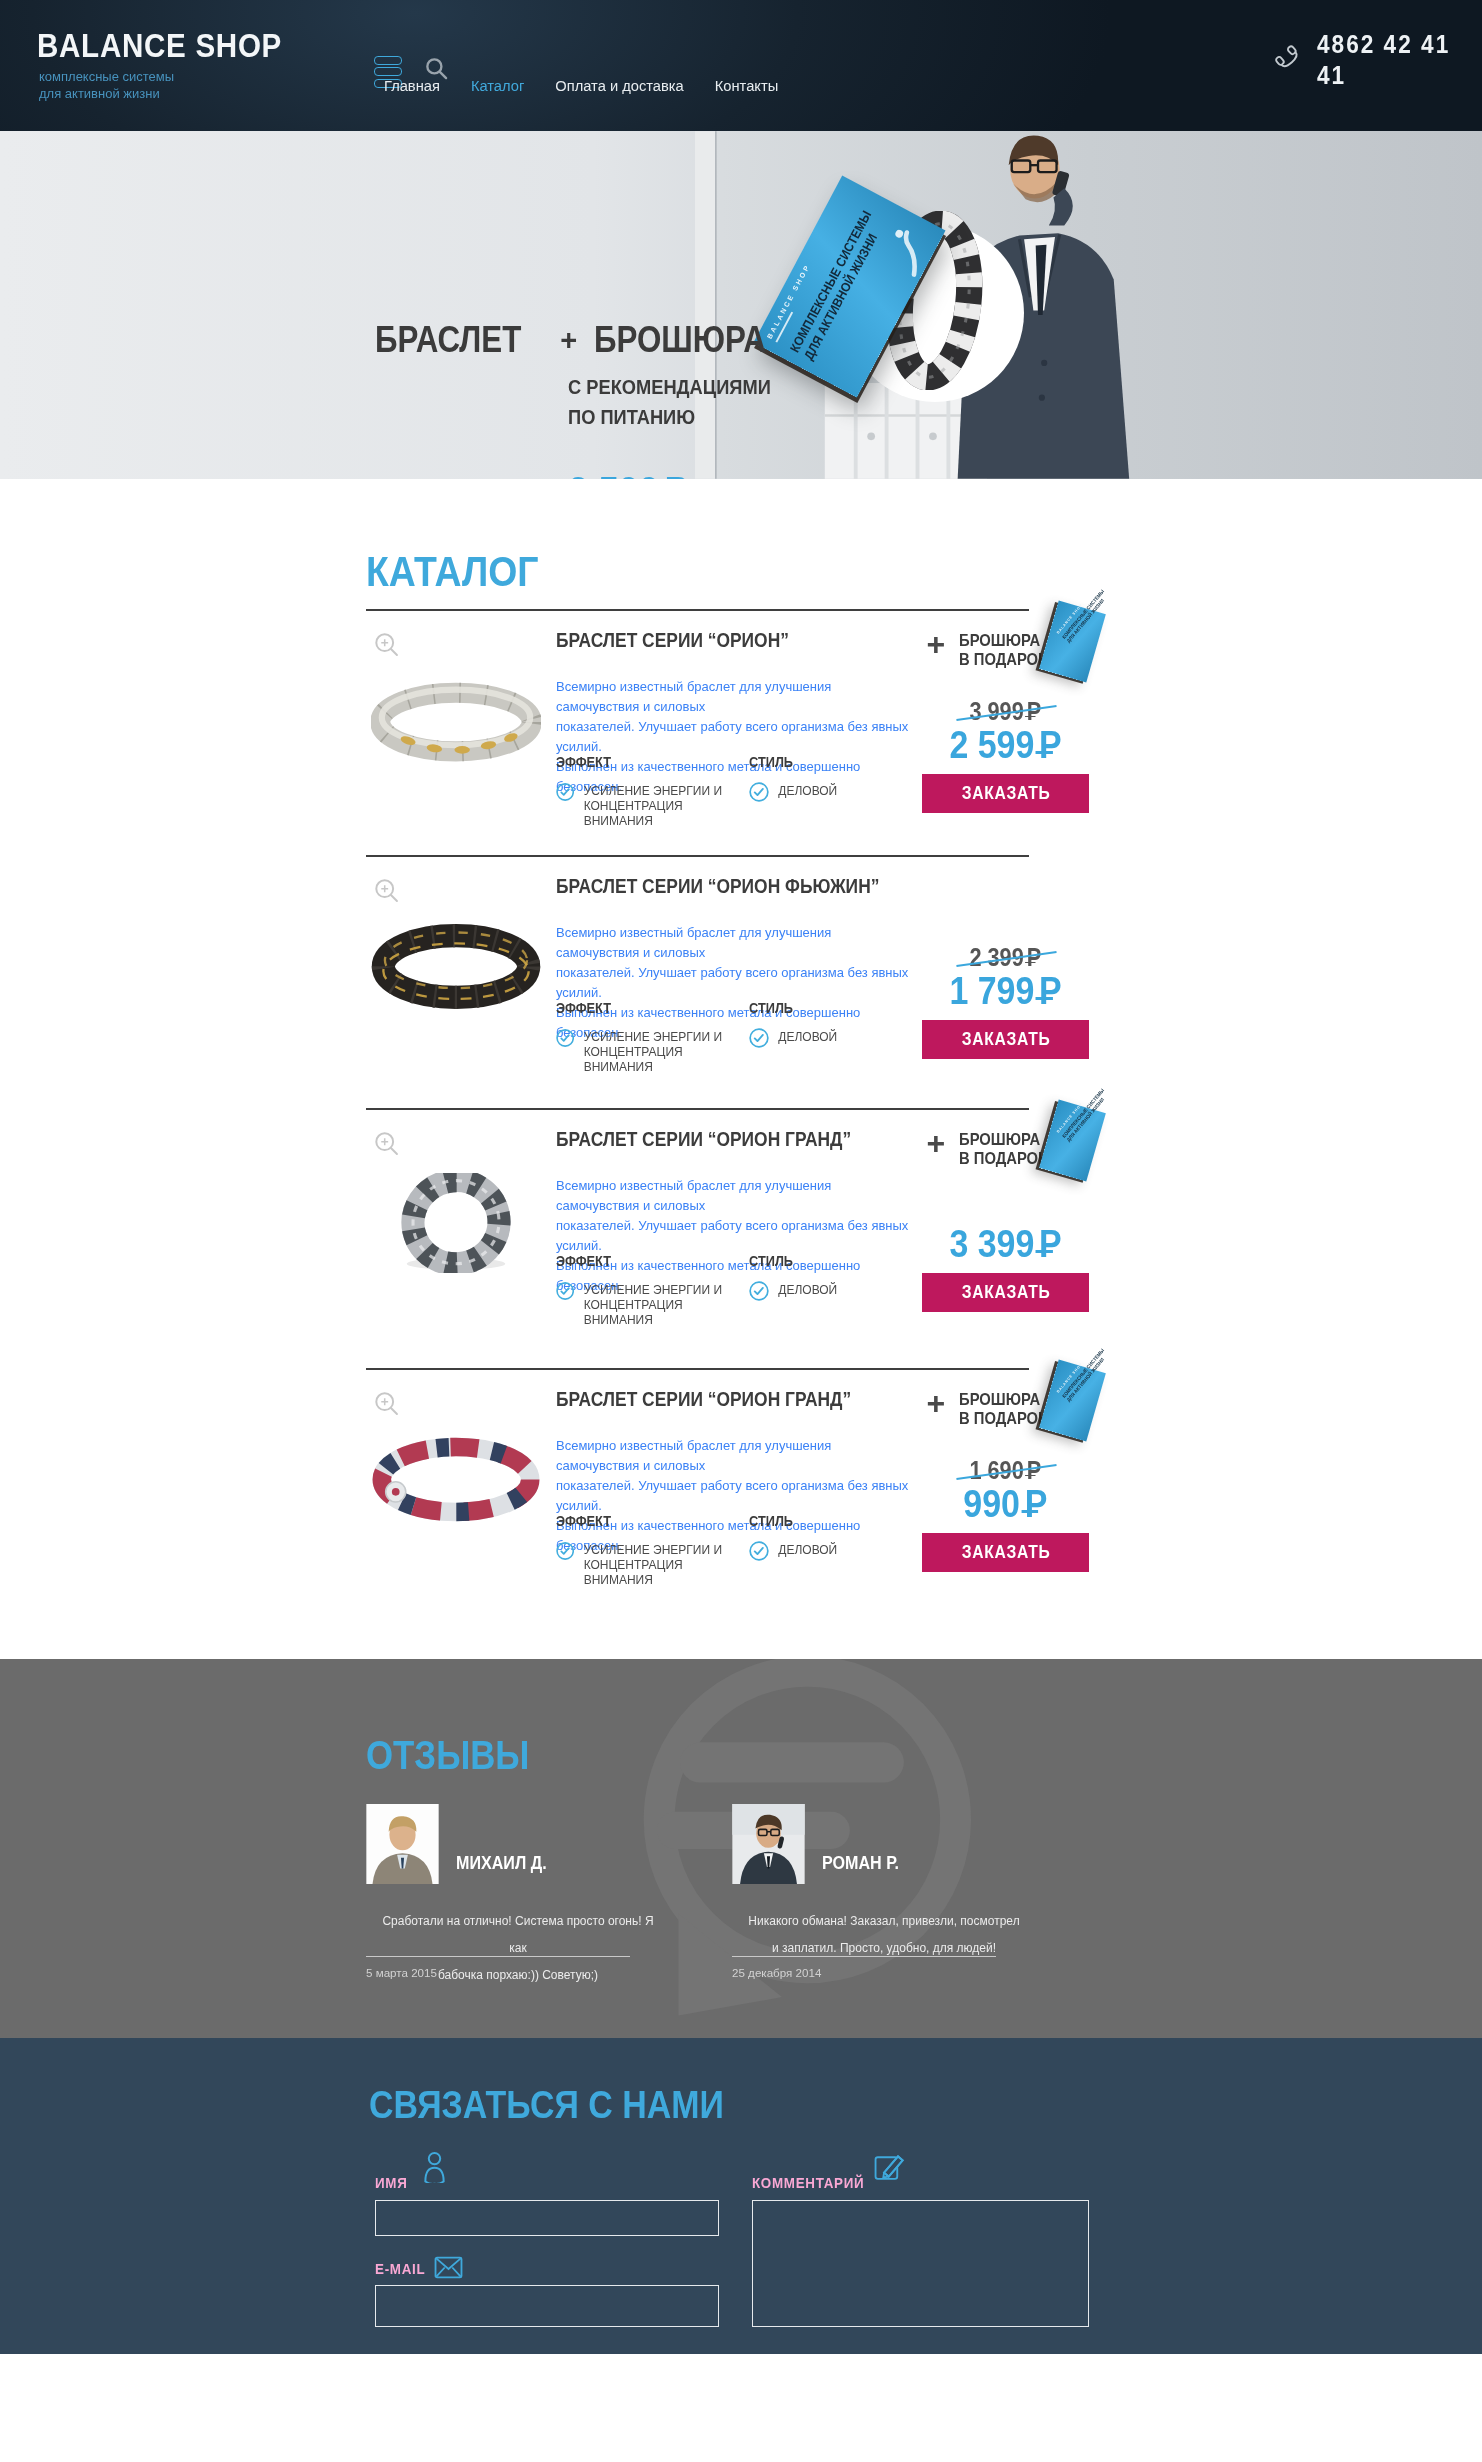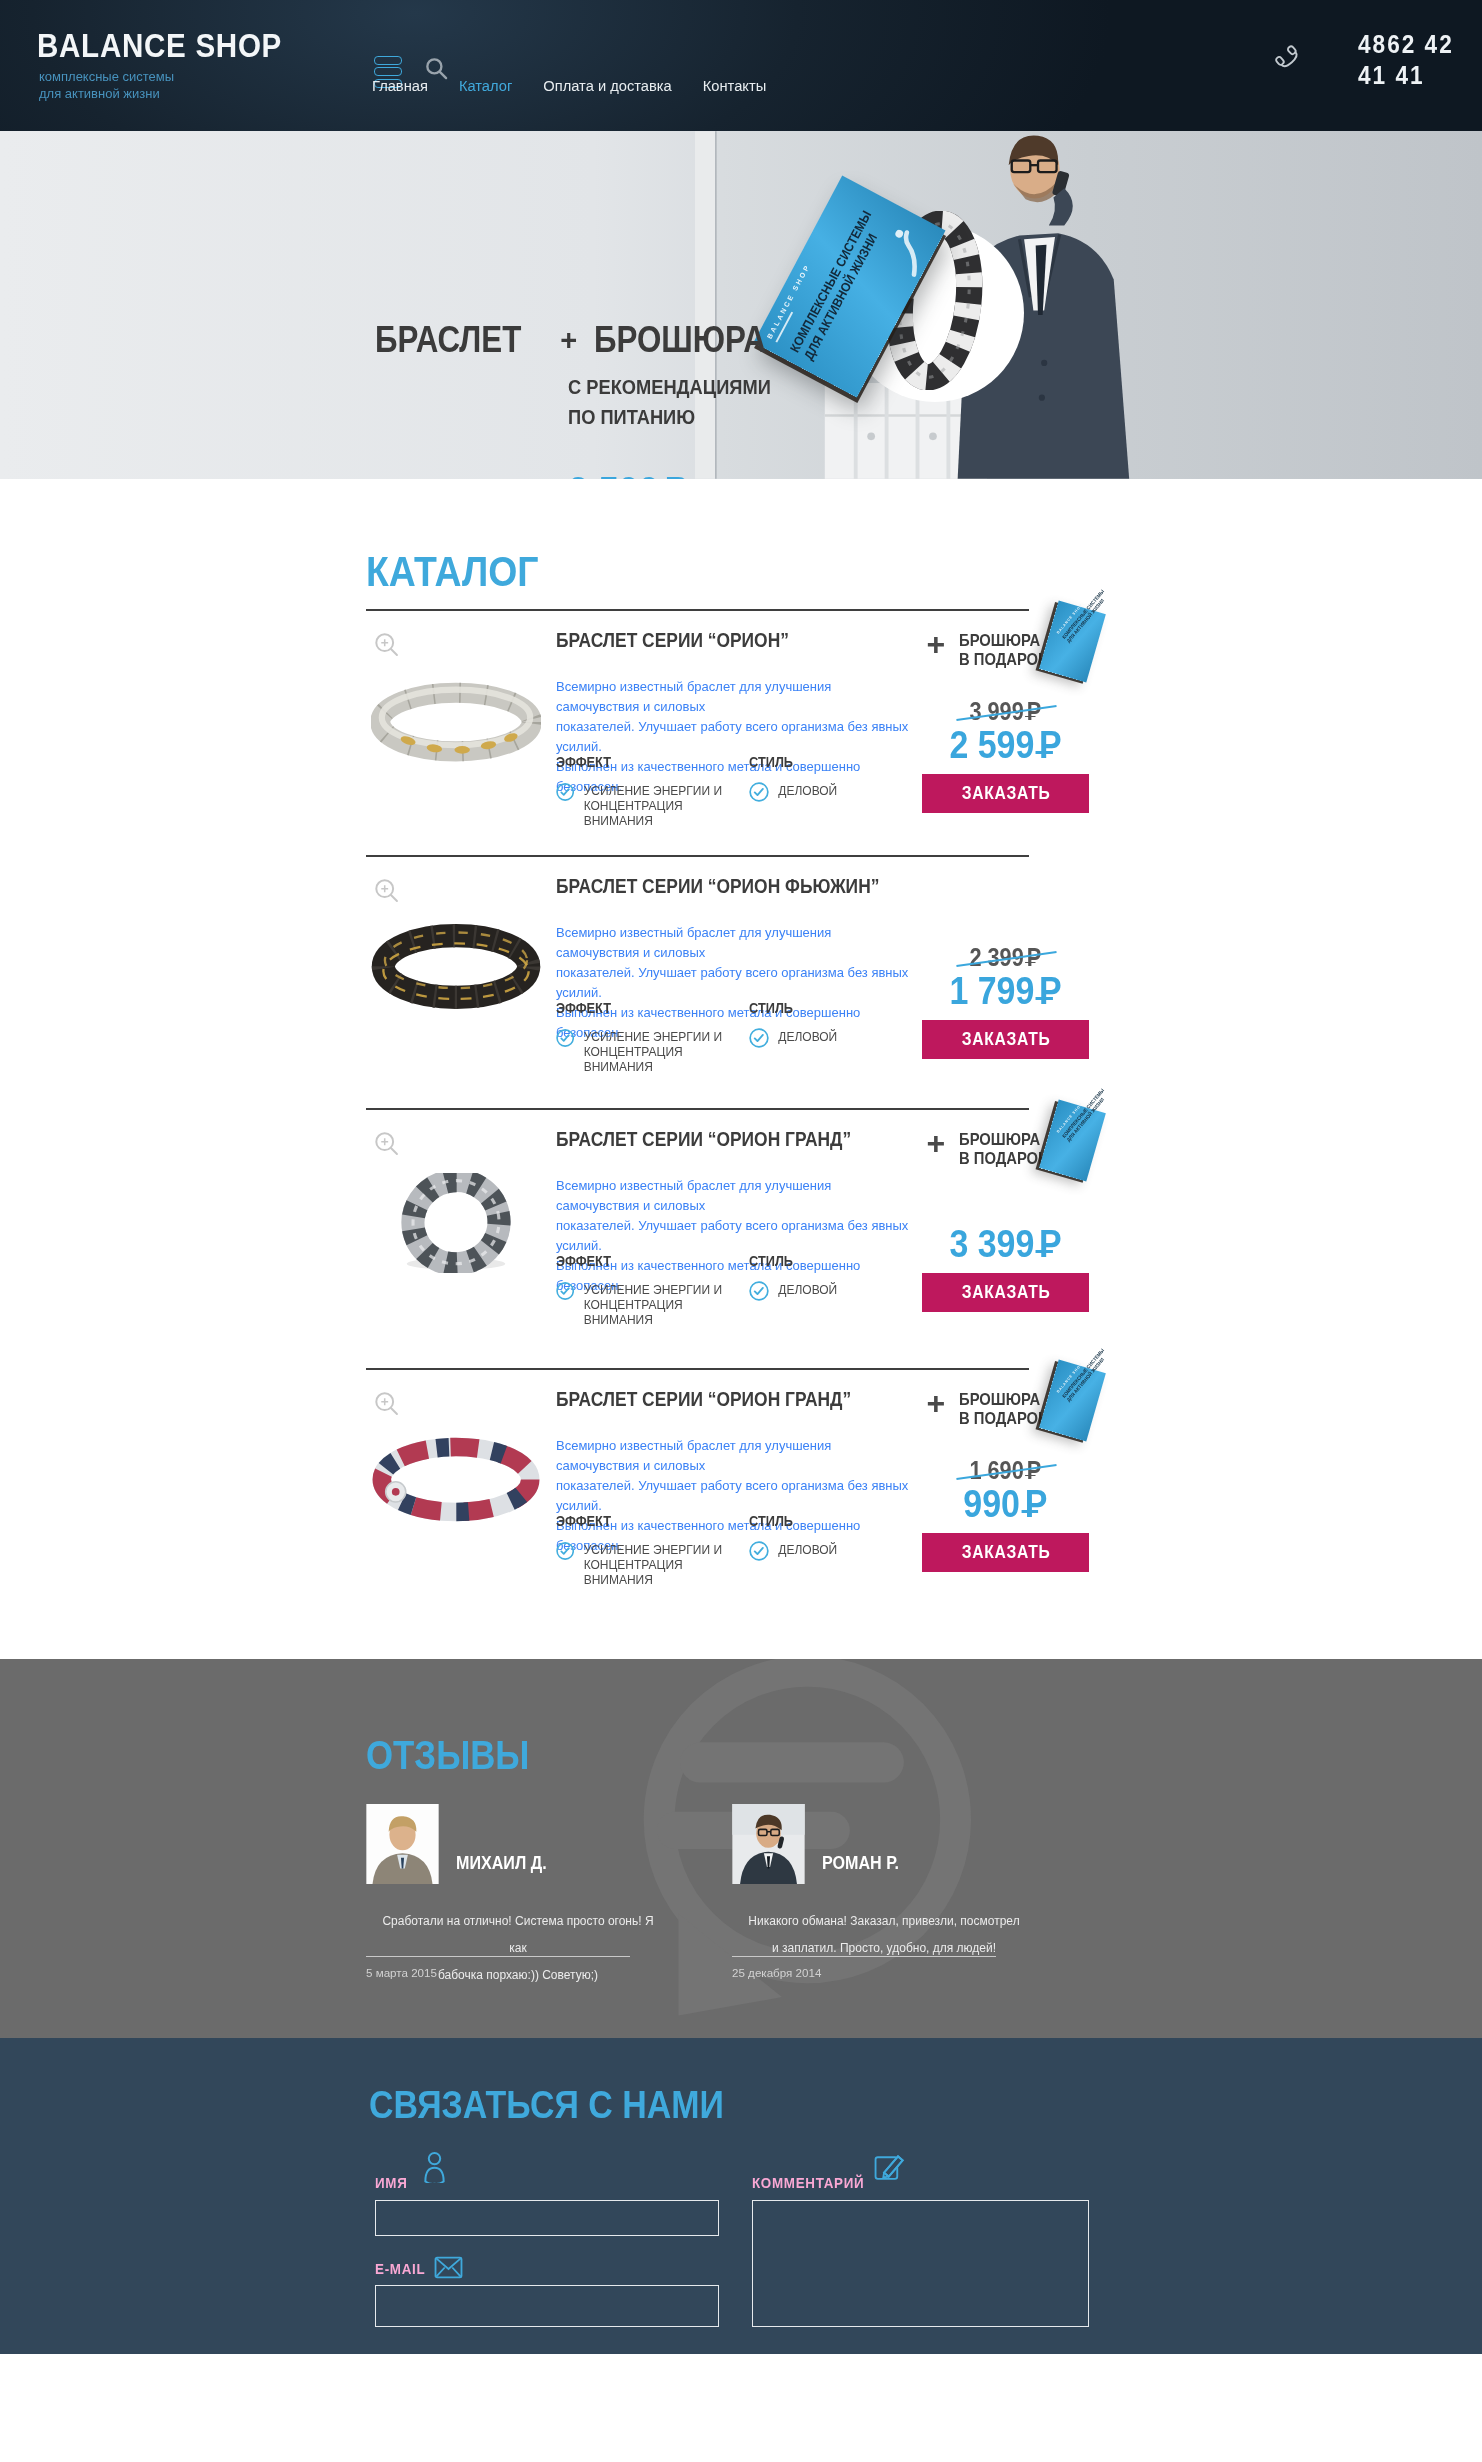--- a/index.html
+++ b/index.html
@@ -21,7 +21,7 @@
   .main-nav a{font-size:14.7px;color:#e8edf0;text-decoration:none;}
   .main-nav a.active{color:#41a9dc;}
   .phone-wrap{left:1274px;top:29px;display:flex;align-items:center;gap:14px;}
-  .phone-number{font-size:26px;font-weight:bold;letter-spacing:2.3px;color:#eef2f5;margin-left:41px;}
+  .phone-number{font-size:26px;font-weight:bold;letter-spacing:2.3px;color:#eef2f5;}
 
   
   .hero{position:absolute;left:0;top:131px;width:1483px;height:348px;overflow:hidden;

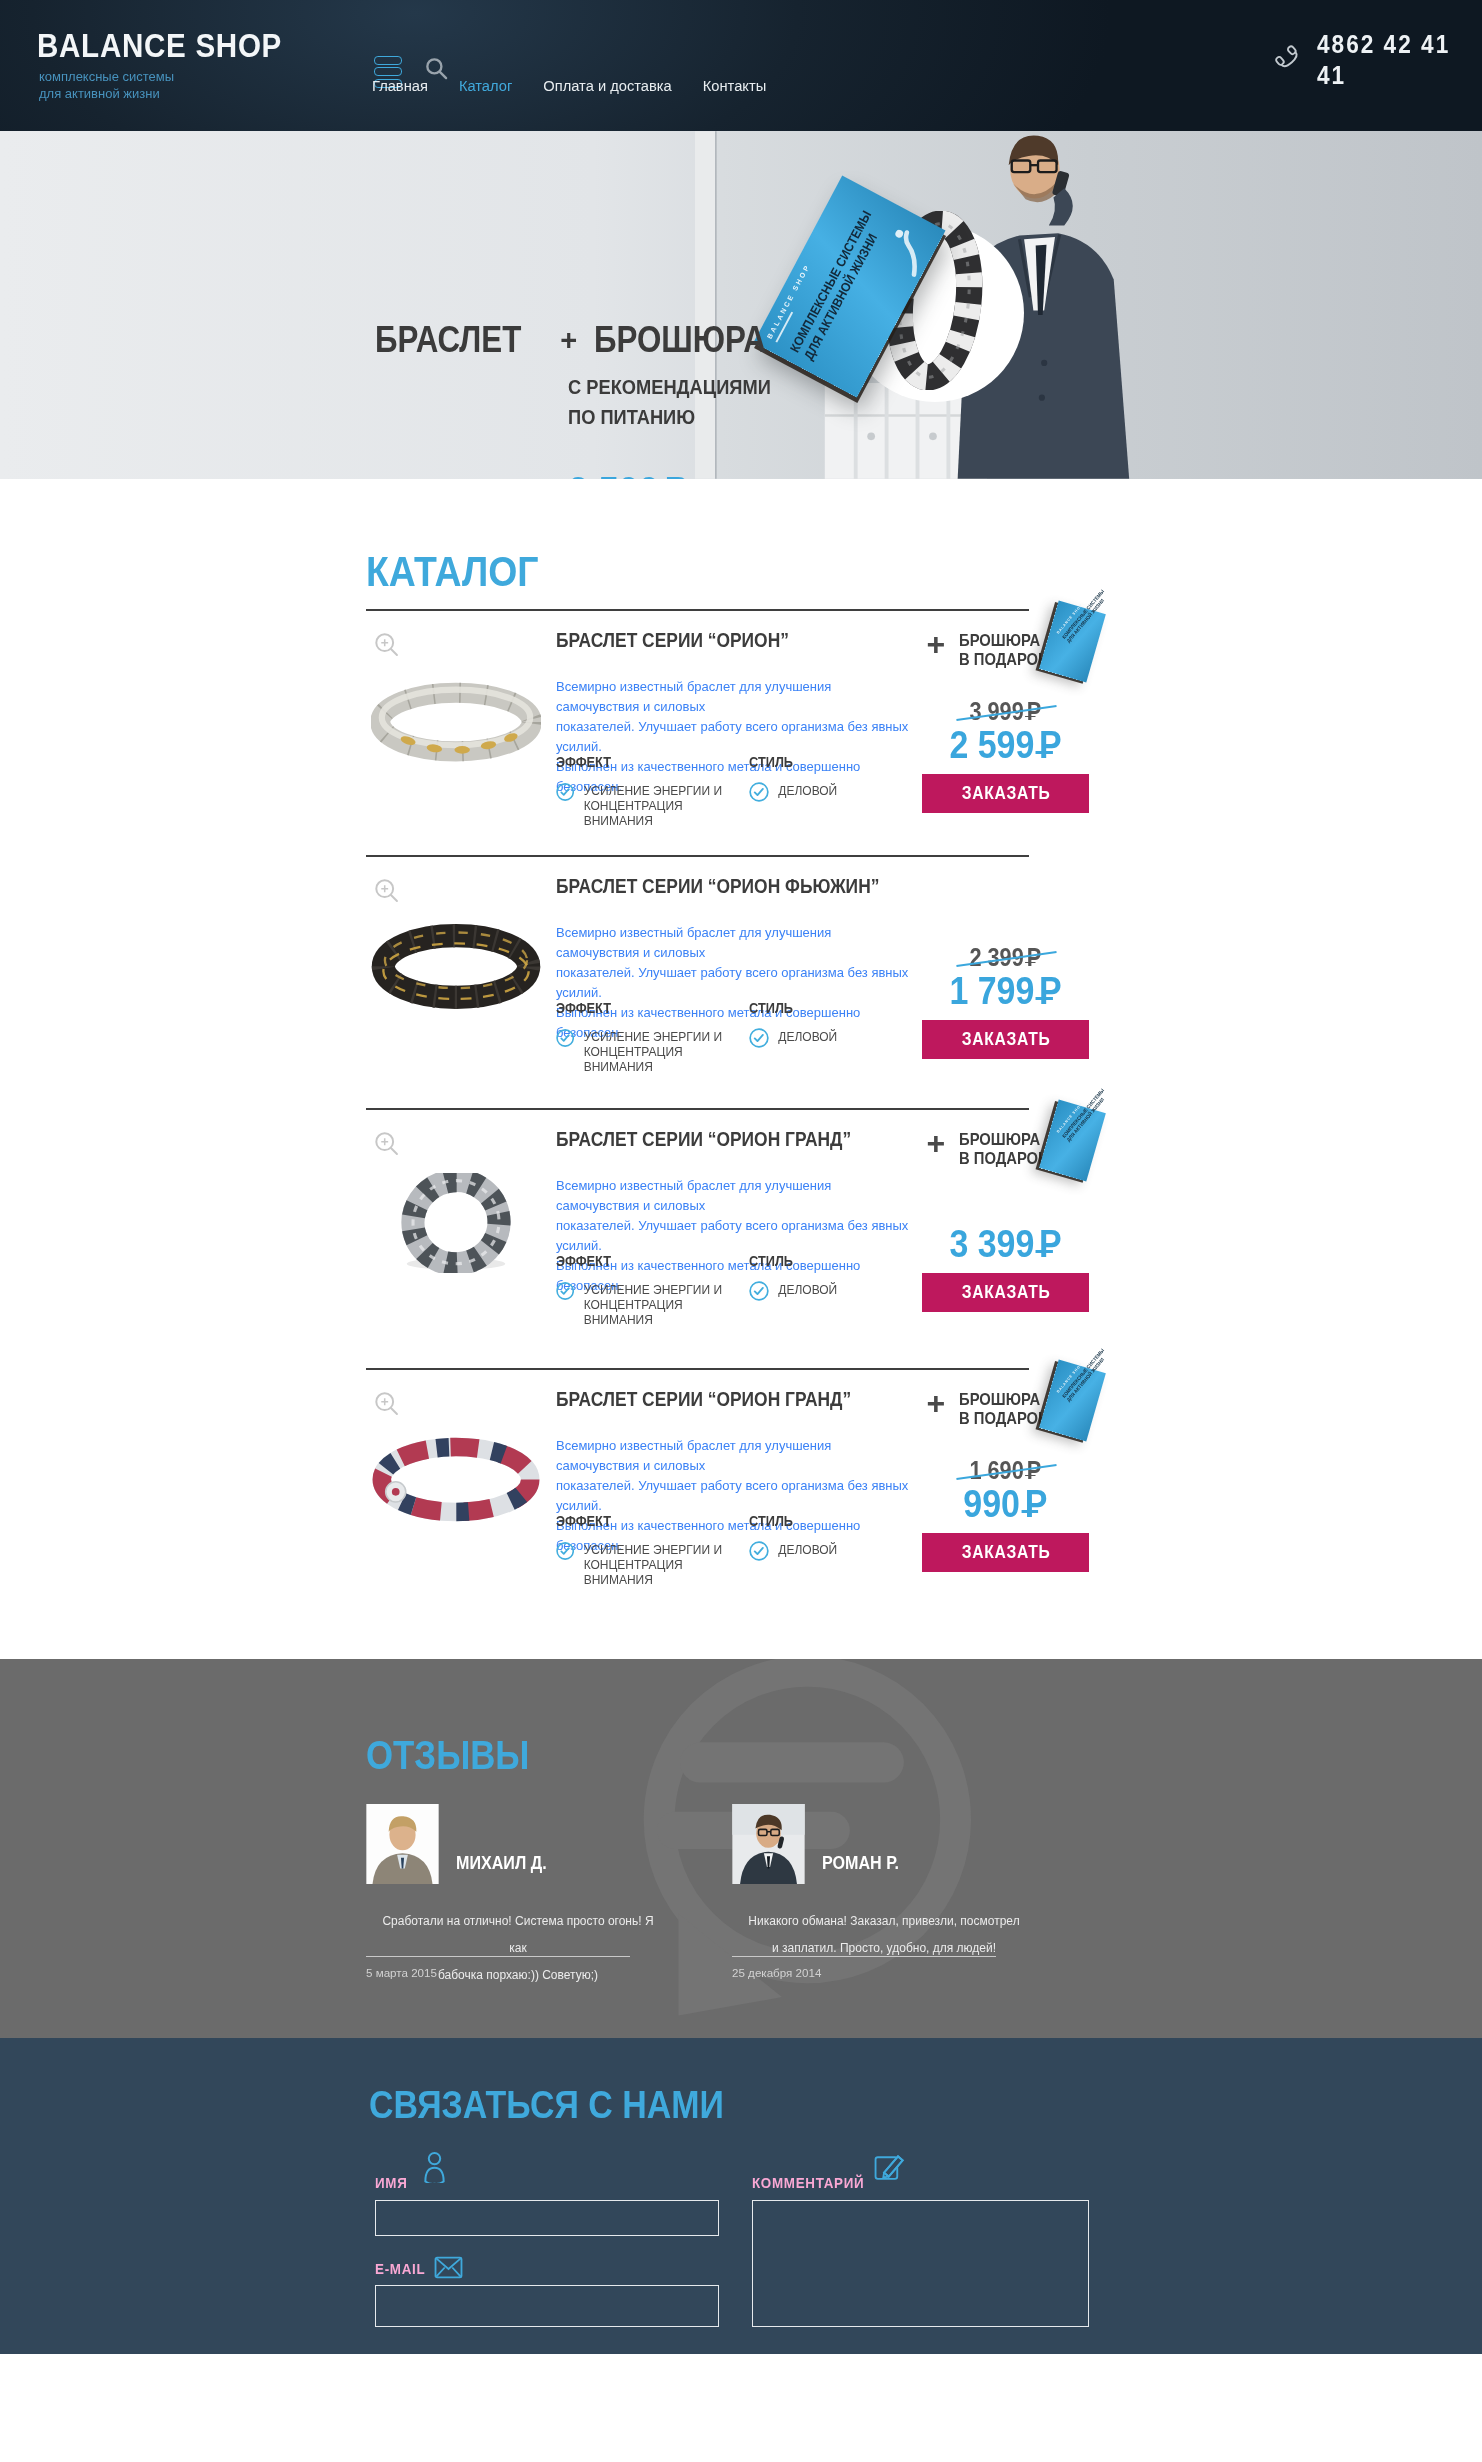--- a/index.html
+++ b/index.html
@@ -17,7 +17,7 @@
   .menu-btn{left:374px;top:56px;width:29px;height:31px;cursor:pointer;}
   .menu-bar{width:26px;height:7px;border:1.5px solid #3fa9dc;border-radius:3.9px;margin-bottom:2.3px;}
   .search-btn{left:425px;top:57px;width:25px;height:25px;cursor:pointer;}
-  .main-nav{left:372px;top:78px;display:flex;gap:31px;}
+  .main-nav{left:384px;top:78px;display:flex;gap:31px;}
   .main-nav a{font-size:14.7px;color:#e8edf0;text-decoration:none;}
   .main-nav a.active{color:#41a9dc;}
   .phone-wrap{left:1274px;top:29px;display:flex;align-items:center;gap:14px;}

